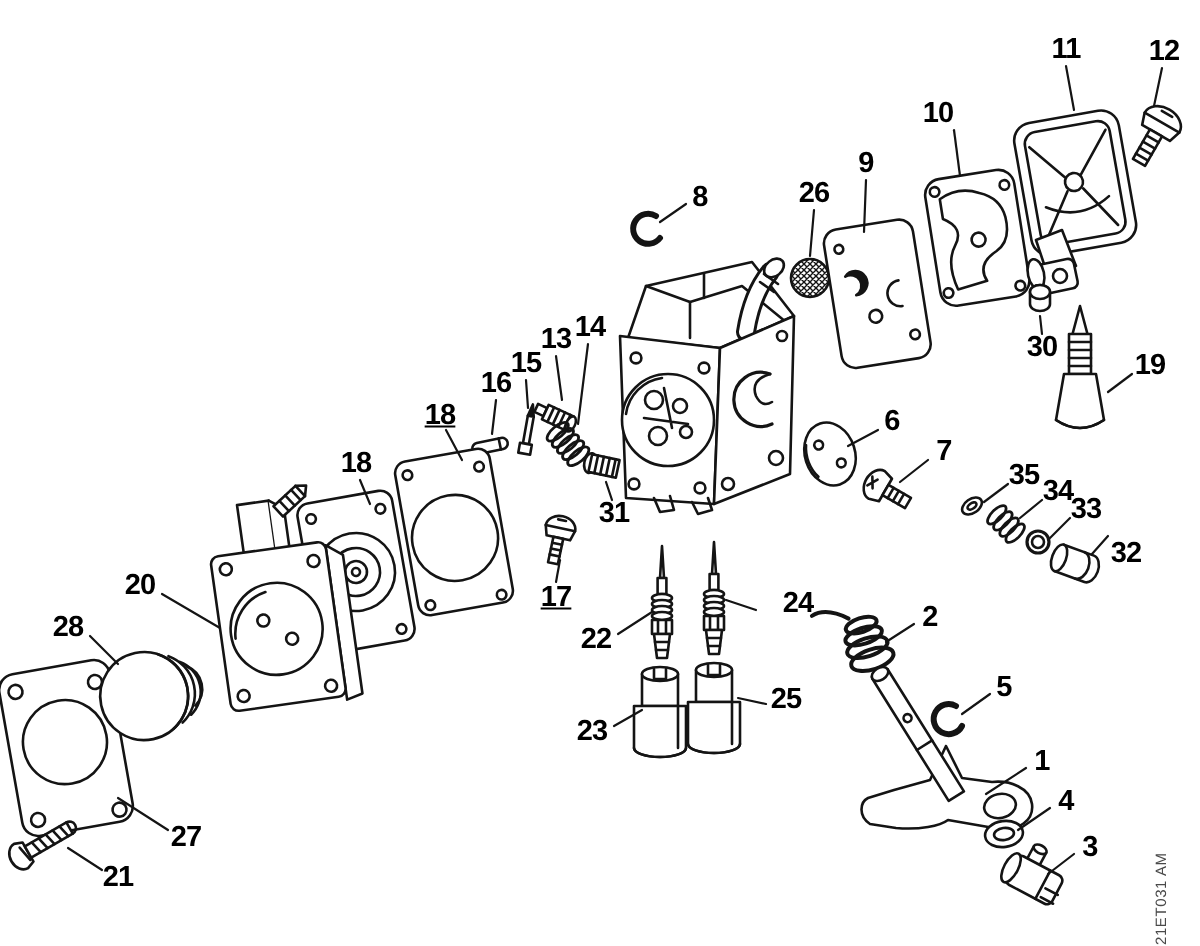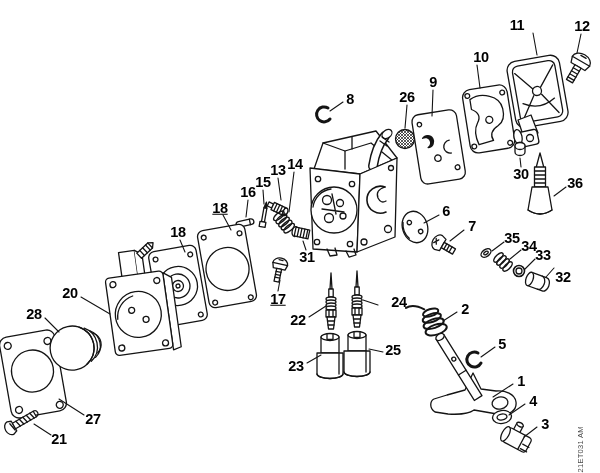--- a/index.html
+++ b/index.html
@@ -387,7 +387,7 @@
       <span class="callout" style="left: 350px; top: 99px;">8</span>
       <span class="callout" style="left: 433px; top: 82px;">9</span>
       <span class="callout" style="left: 481px; top: 57px;">10</span>
-      <span class="callout" style="left: 517px; top: 25px;">11</span>
+      <span class="callout" style="left: 533px; top: 25px;">11</span>
       <span class="callout" style="left: 582px; top: 26px;">12</span>
       <span class="callout" style="left: 278px; top: 170px;">13</span>
       <span class="callout" style="left: 295px; top: 164px;">14</span>

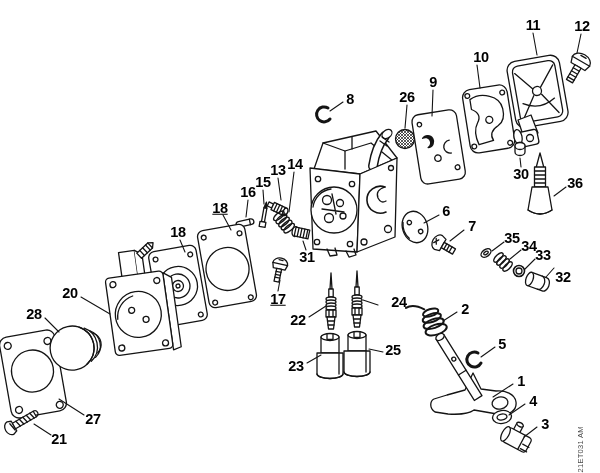--- a/index.html
+++ b/index.html
@@ -386,7 +386,7 @@
       <span class="callout" style="left: 472px; top: 226px;">7</span>
       <span class="callout" style="left: 350px; top: 99px;">8</span>
       <span class="callout" style="left: 433px; top: 82px;">9</span>
-      <span class="callout" style="left: 481px; top: 57px;">10</span>
+      <span class="callout" style="left: 469px; top: 57px;">10</span>
       <span class="callout" style="left: 533px; top: 25px;">11</span>
       <span class="callout" style="left: 582px; top: 26px;">12</span>
       <span class="callout" style="left: 278px; top: 170px;">13</span>

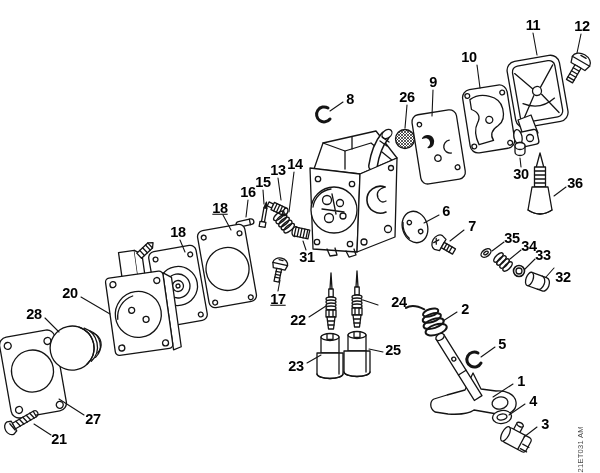--- a/index.html
+++ b/index.html
@@ -405,7 +405,7 @@
       <span class="callout" style="left: 407px; top: 97px;">26</span>
       <span class="callout" style="left: 93px; top: 419px;">27</span>
       <span class="callout" style="left: 34px; top: 314px;">28</span>
-      <span class="callout" style="left: 575px; top: 183px;">36</span>
+      <span class="callout" style="left: 575px; top: 183px;">19</span>
       <span class="callout" style="left: 521px; top: 174px;">30</span>
       <span class="callout" style="left: 307px; top: 257px;">31</span>
       <span class="callout" style="left: 563px; top: 265px; margin-top: 12px;">32</span>

